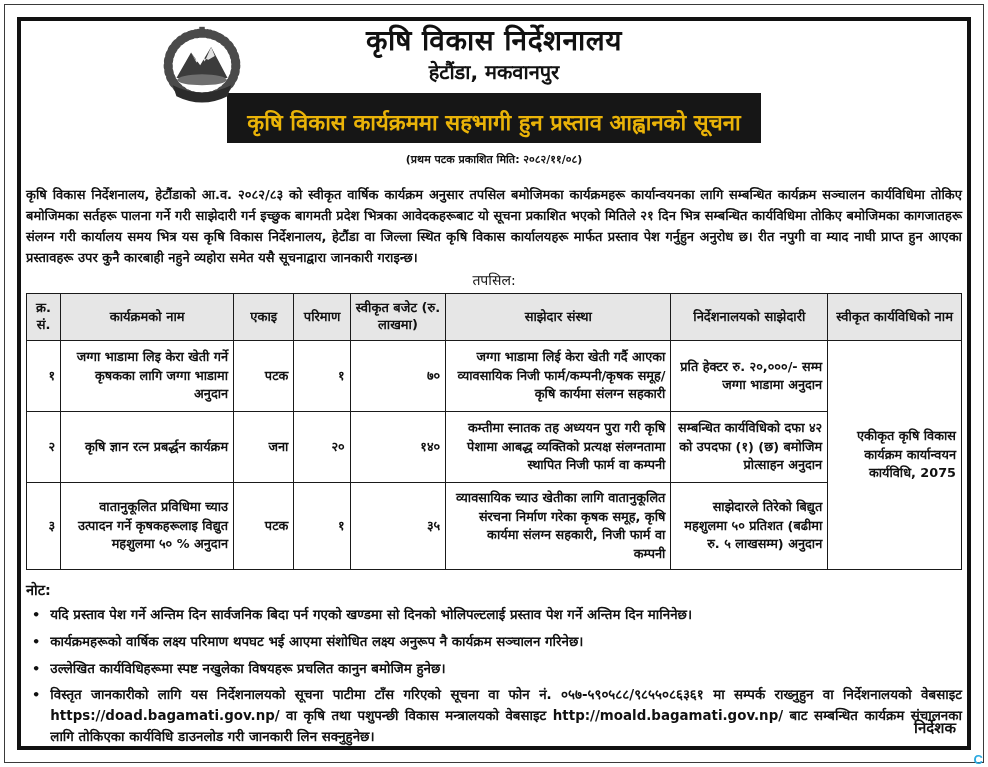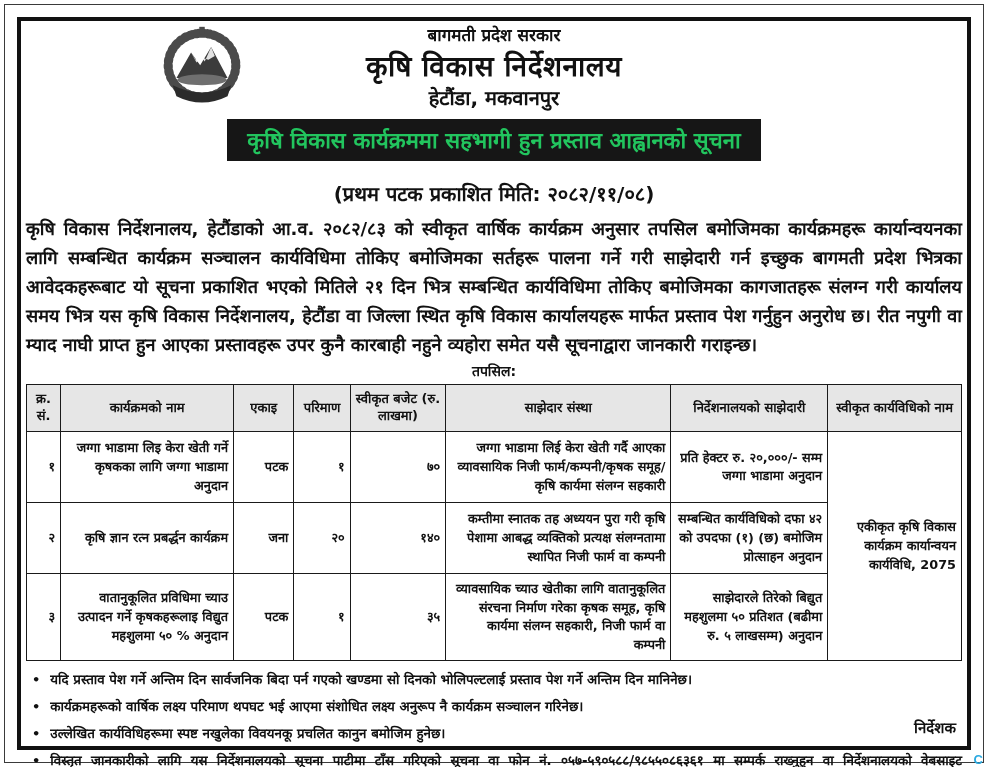--- a/index.html
+++ b/index.html
@@ -127,7 +127,6 @@
       <path d="M18 66 Q50 82 82 66 L78 78 Q50 92 22 78 Z" fill="#2b2b2b"></path>
       <rect x="47" y="2" width="6" height="8" fill="#4a4a4a"></rect>
     </svg>
-    <div class="gov-line">बागमती प्रदेश सरकार</div>
     <div class="directorate-line">कृषि विकास निर्देशनालय</div>
     <div class="location-line">हेटौंडा, मकवानपुर</div>
     <div class="banner-wrap">

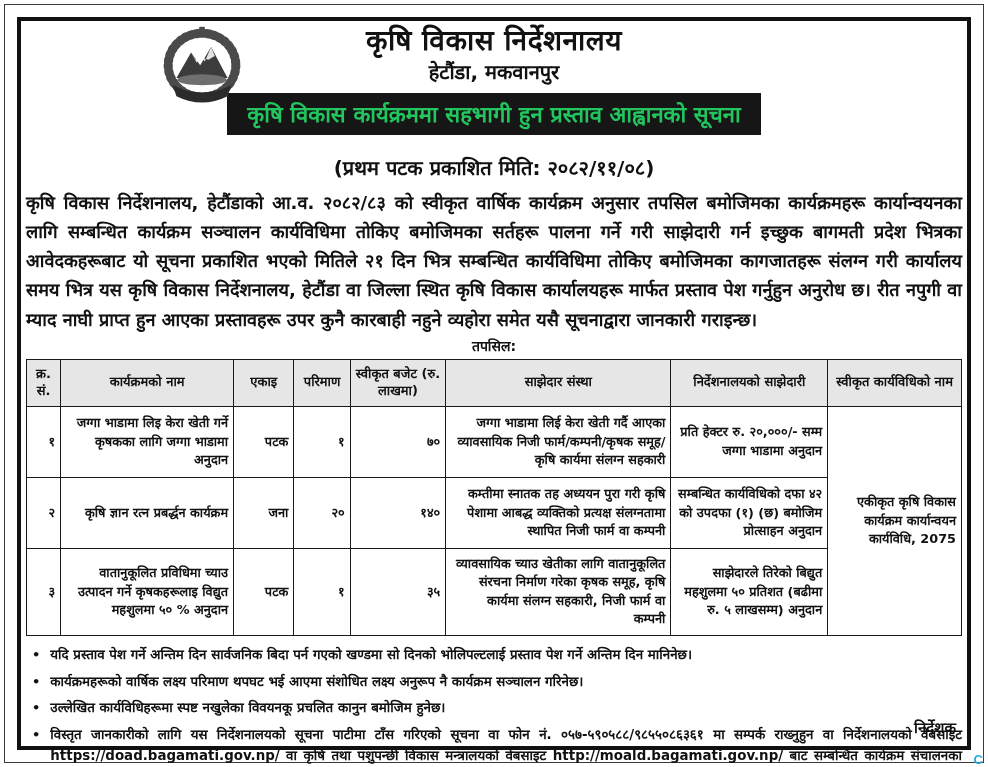--- a/index.html
+++ b/index.html
@@ -36,9 +36,9 @@
   .banner-wrap{text-align:center; margin-top:7px;}
   .banner{
     display:inline-block;
-    background:#161616; color:#22c55e;
+    background:#161616; color:#eab308;
     font-size:22px; font-weight:800;
-    padding:5px 20px 7px 20px;
+    padding:13px 20px 7px 20px;
   }
   .pub-date{
     text-align:center; font-size:20px; font-weight:700; margin-top:19px;

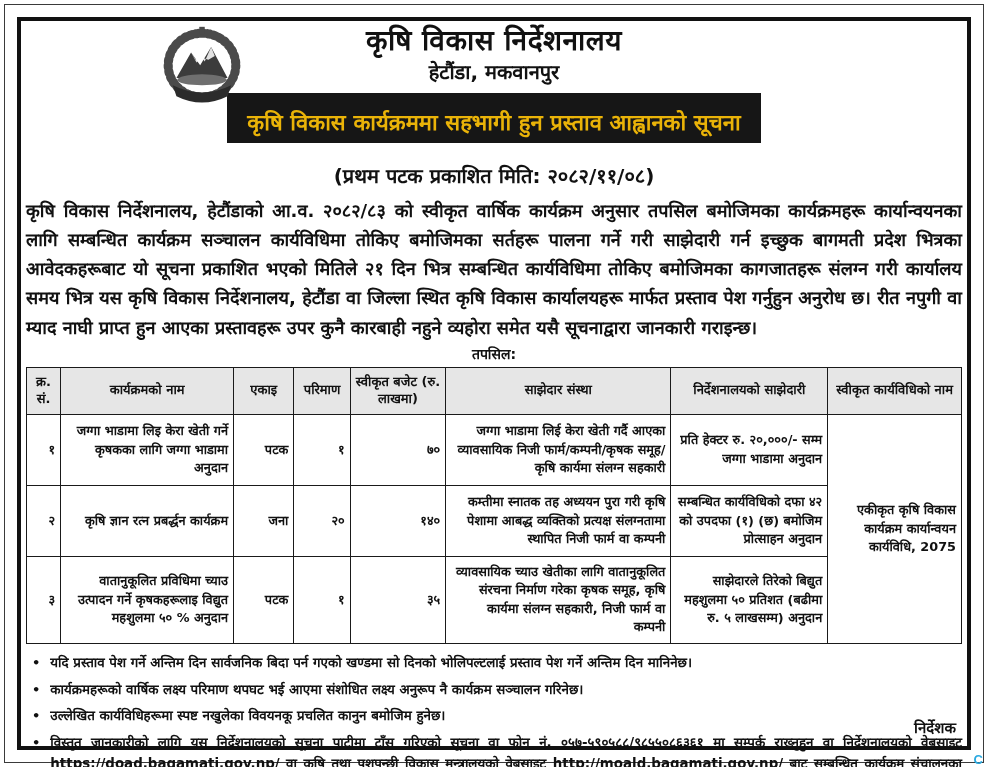--- a/index.html
+++ b/index.html
@@ -41,7 +41,7 @@
     padding:13px 20px 7px 20px;
   }
   .pub-date{
-    text-align:center; font-size:20px; font-weight:700; margin-top:19px;
+    text-align:center; font-size:11px; font-weight:700; margin-top:8px;
   }
   
   .intro{

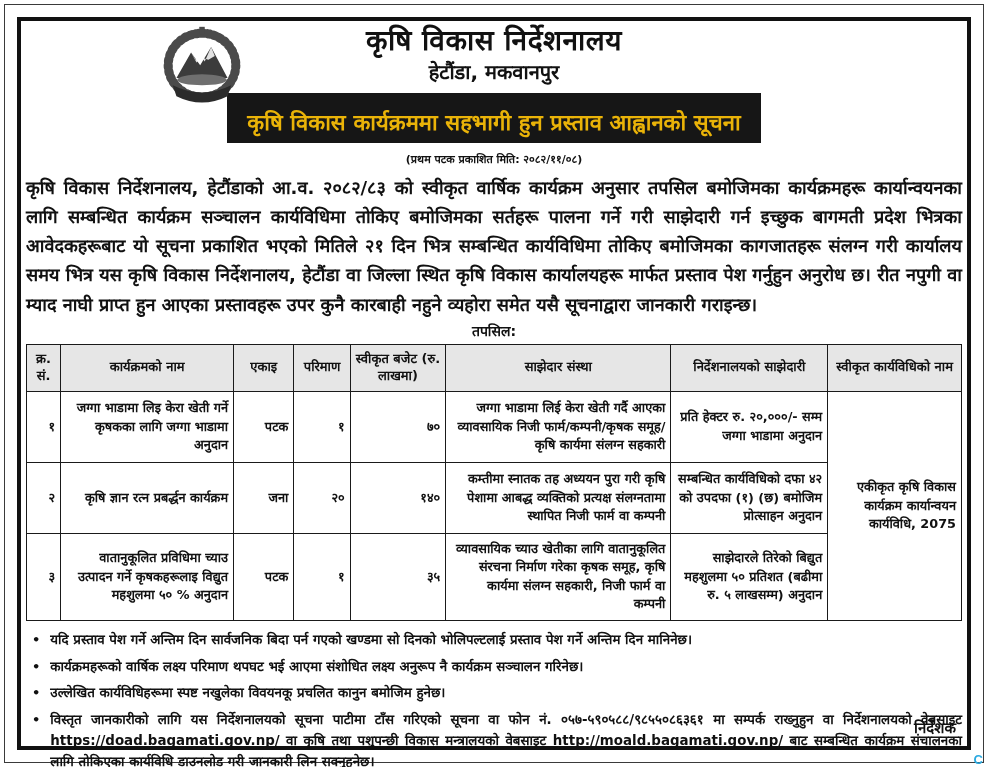--- a/index.html
+++ b/index.html
@@ -45,8 +45,8 @@
   }
   
   .intro{
-    margin-top:7px;
-    font-size:18px; font-weight:700;
+    margin-top:18px;
+    font-size:13px; font-weight:700;
     text-align:justify; line-height:1.62;
   }
   .tapasil{

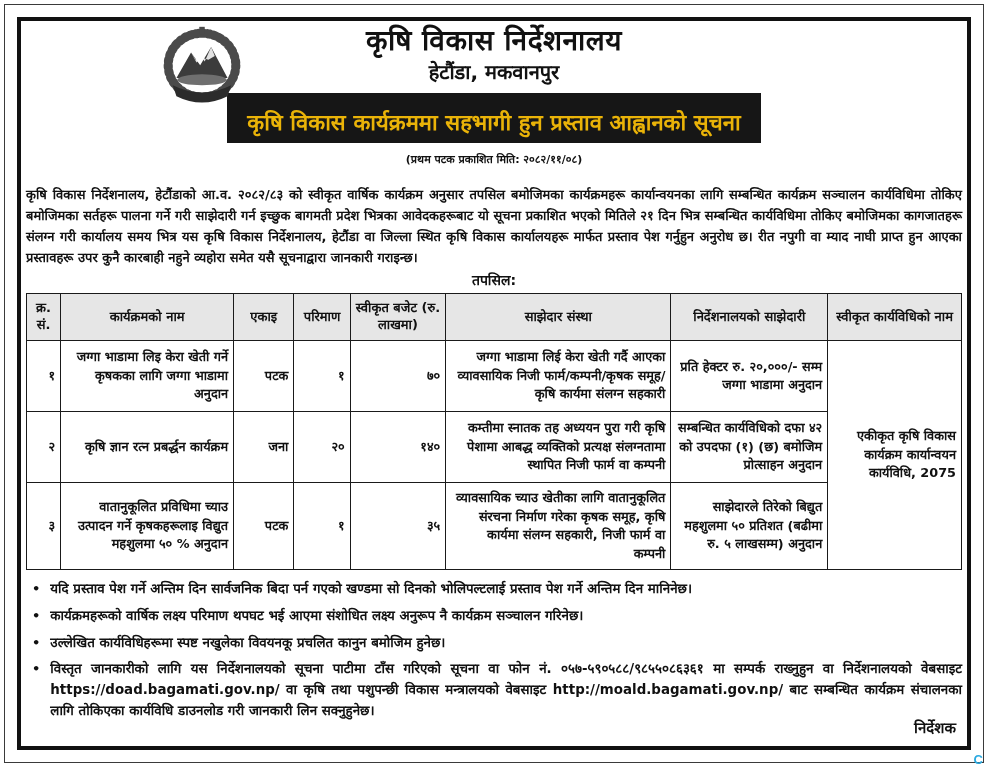--- a/index.html
+++ b/index.html
@@ -50,7 +50,7 @@
     text-align:justify; line-height:1.62;
   }
   .tapasil{
-    text-align:center; font-size:14px; font-weight:700; margin-top:2px;
+    text-align:center; font-size:14px; font-weight:400; margin-top:2px;
   }
   
   table.notice{

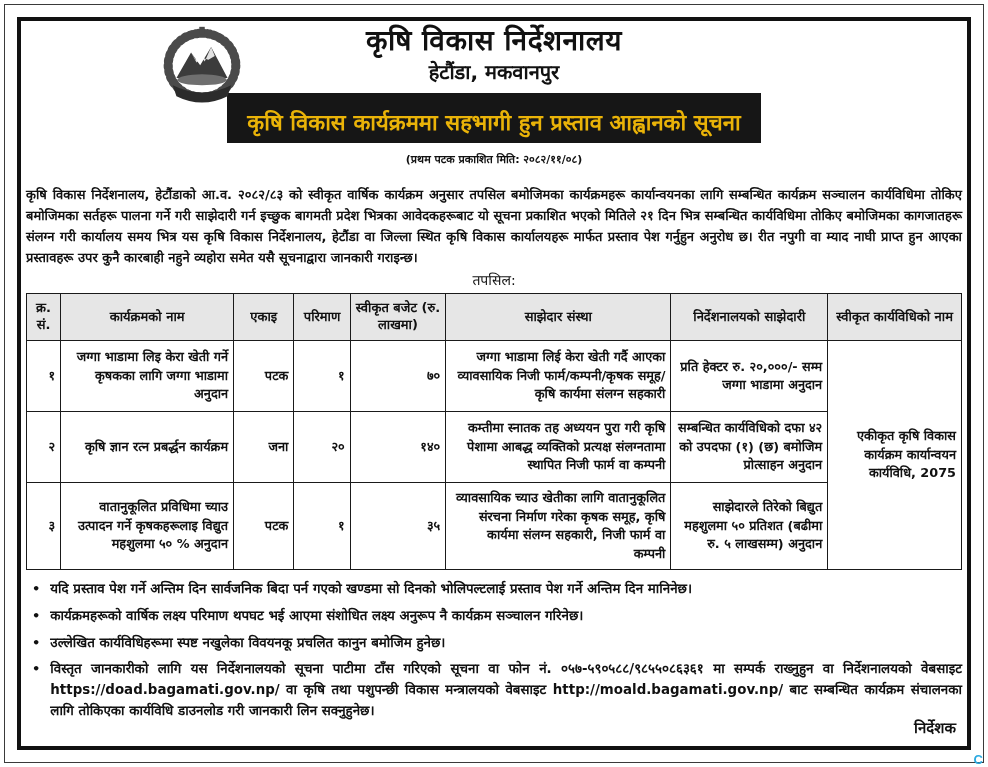--- a/index.html
+++ b/index.html
@@ -194,6 +194,7 @@
   </table>
 
   <div class="notes">
+    <div class="notes-label">नोट:</div>
     <div class="note-item">
       <span class="note-bullet">•</span>
       <span class="note-text">यदि प्रस्ताव पेश गर्ने अन्तिम दिन सार्वजनिक बिदा पर्न गएको खण्डमा सो दिनको भोलिपल्टलाई प्रस्ताव पेश गर्ने अन्तिम दिन मानिनेछ।</span>

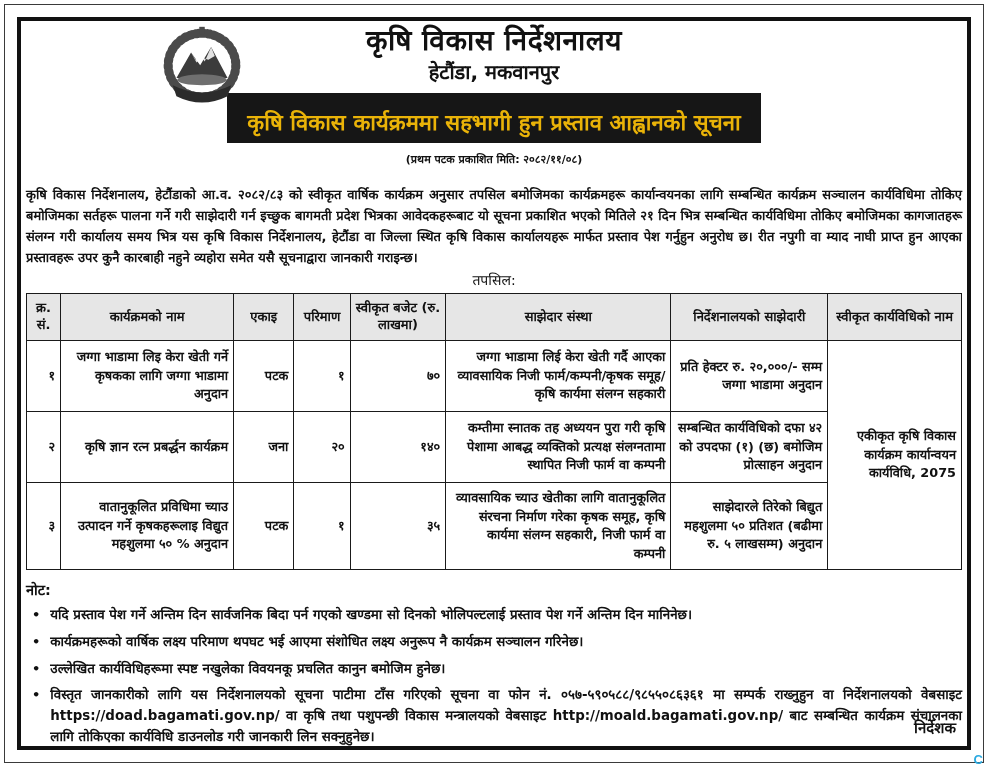--- a/index.html
+++ b/index.html
@@ -205,7 +205,7 @@
     </div>
     <div class="note-item">
       <span class="note-bullet">•</span>
-      <span class="note-text">उल्लेखित कार्यविधिहरूमा स्पष्ट नखुलेका विवयनकू प्रचलित कानुन बमोजिम हुनेछ।</span>
+      <span class="note-text">उल्लेखित कार्यविधिहरूमा स्पष्ट नखुलेका विषयहरू प्रचलित कानुन बमोजिम हुनेछ।</span>
     </div>
     <div class="note-item">
       <span class="note-bullet">•</span>

